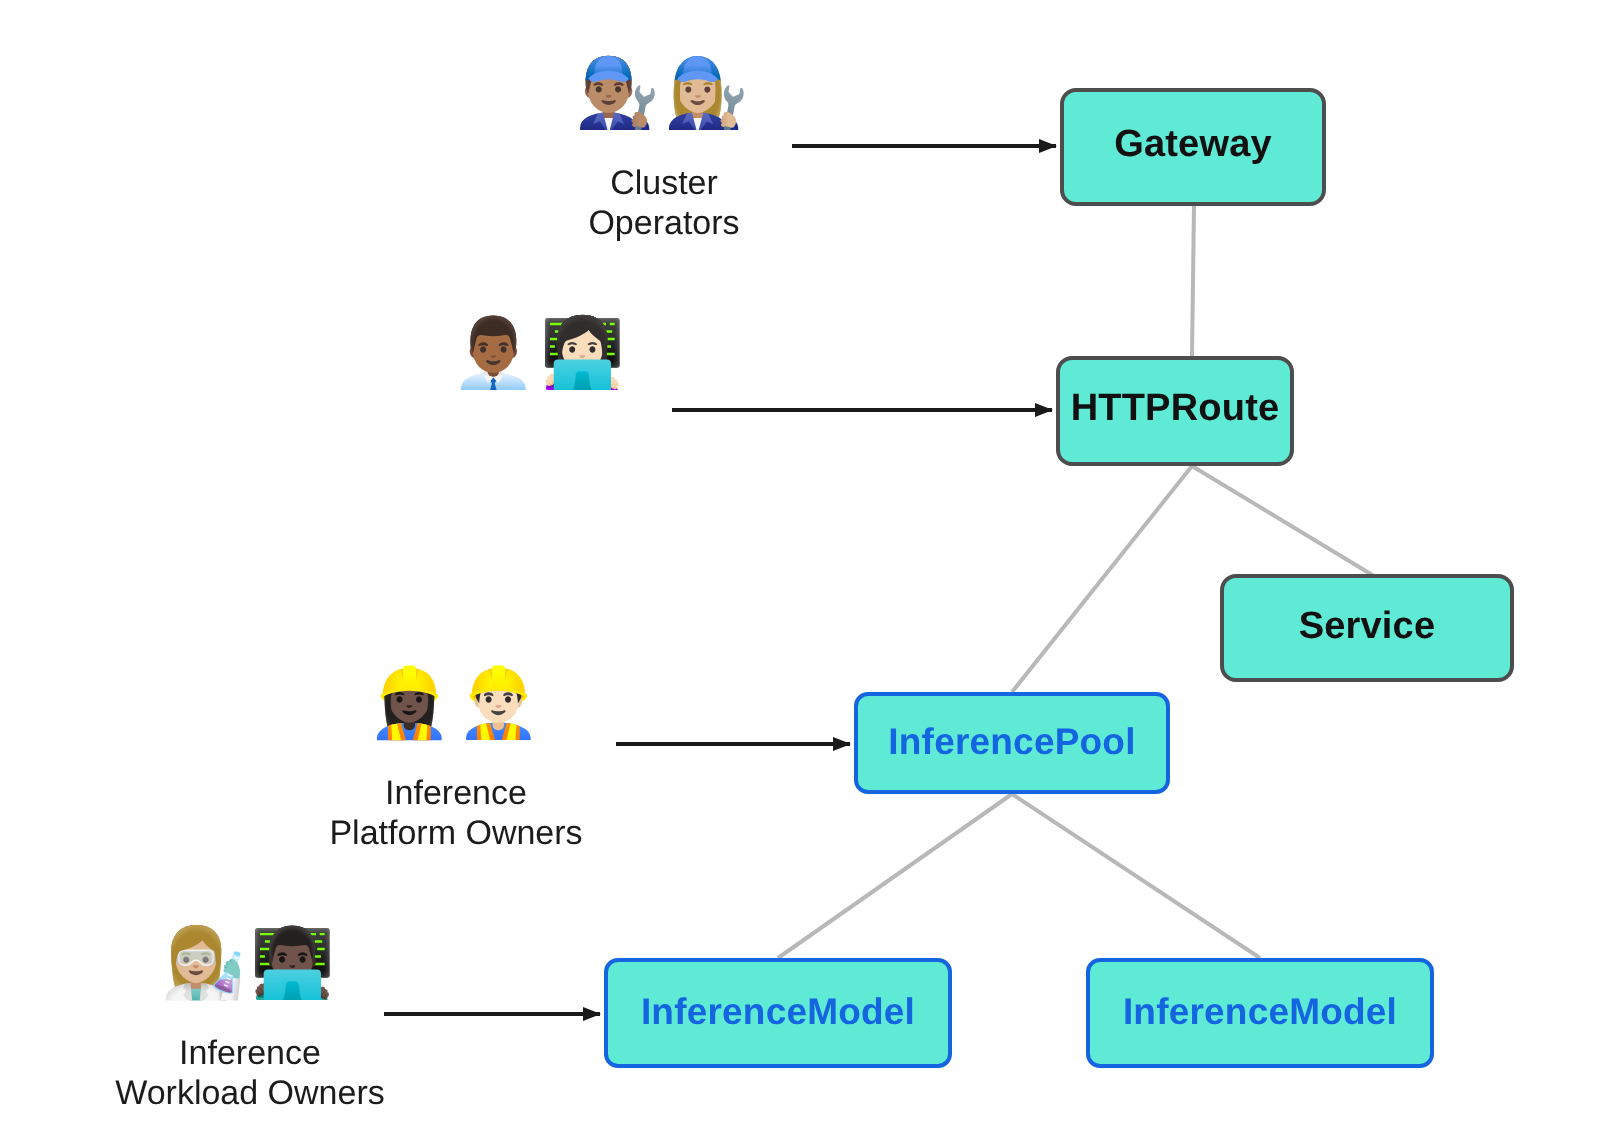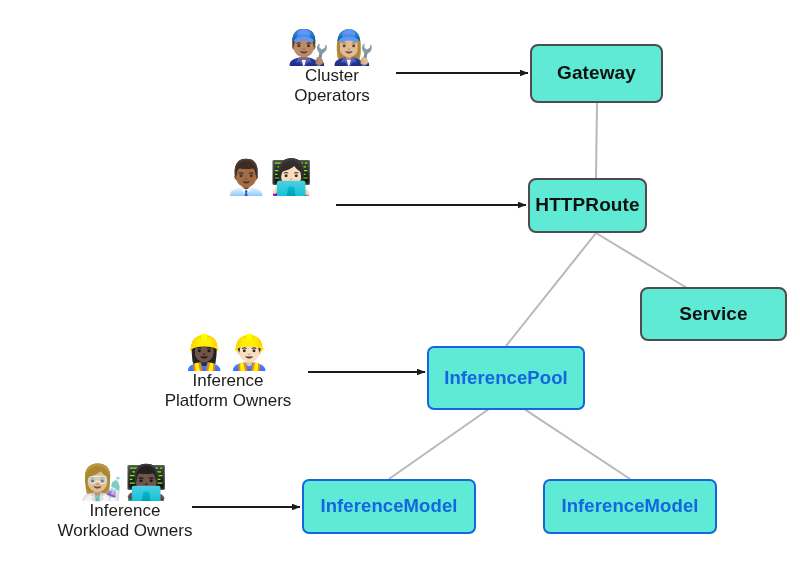--- a/index.html
+++ b/index.html
@@ -78,7 +78,7 @@
     user-select: none;
   }
   .persona-label {
-    margin-top: 2px;
+    margin-top: 18px;
     font-size: 17px;
     color: #1c1c1c;
     text-align: center;

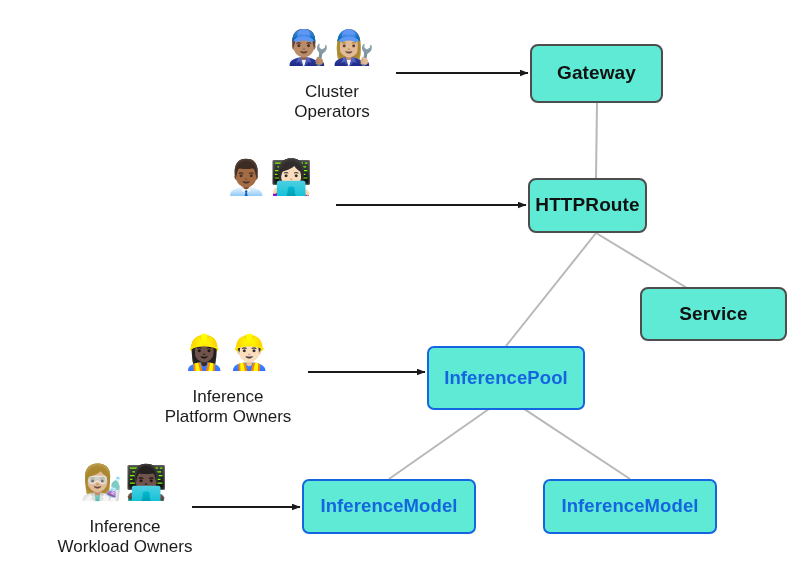--- a/index.html
+++ b/index.html
@@ -56,7 +56,7 @@
   
   #node-gateway       { left: 530px; top: 44px;  width: 133px; height: 59px; }
   #node-httproute     { left: 528px; top: 178px; width: 119px; height: 55px; }
-  #node-service       { left: 640px; top: 287px; width: 147px; height: 54px; }
+  #node-service       { left: 610px; top: 287px; width: 147px; height: 54px; }
   #node-inferencepool { left: 427px; top: 346px; width: 158px; height: 64px; }
   #node-model-1       { left: 302px; top: 479px; width: 174px; height: 55px; }
   #node-model-2       { left: 543px; top: 479px; width: 174px; height: 55px; }

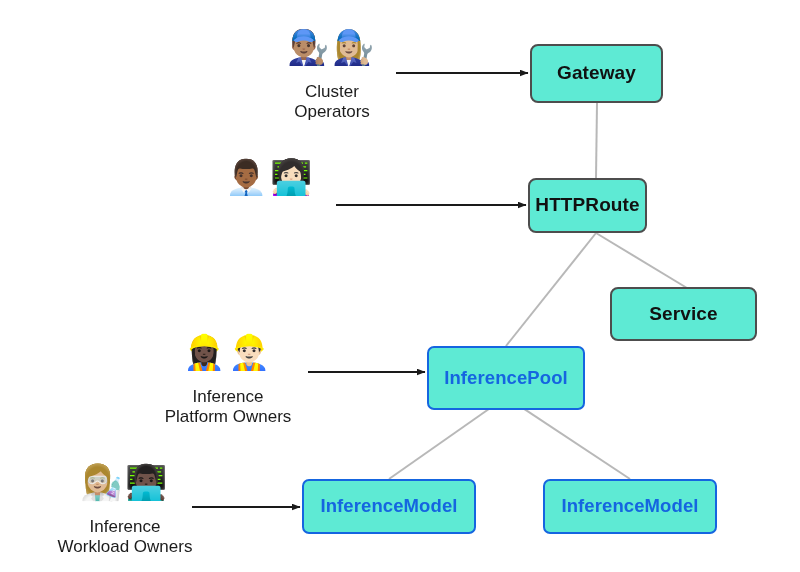--- a/index.html
+++ b/index.html
@@ -57,7 +57,7 @@
   #node-gateway       { left: 530px; top: 44px;  width: 133px; height: 59px; }
   #node-httproute     { left: 528px; top: 178px; width: 119px; height: 55px; }
   #node-service       { left: 610px; top: 287px; width: 147px; height: 54px; }
-  #node-inferencepool { left: 427px; top: 346px; width: 158px; height: 64px; }
+  #node-inferencepool { left: 427px; top: 346px; width: 158px; height: 51px; }
   #node-model-1       { left: 302px; top: 479px; width: 174px; height: 55px; }
   #node-model-2       { left: 543px; top: 479px; width: 174px; height: 55px; }
 

